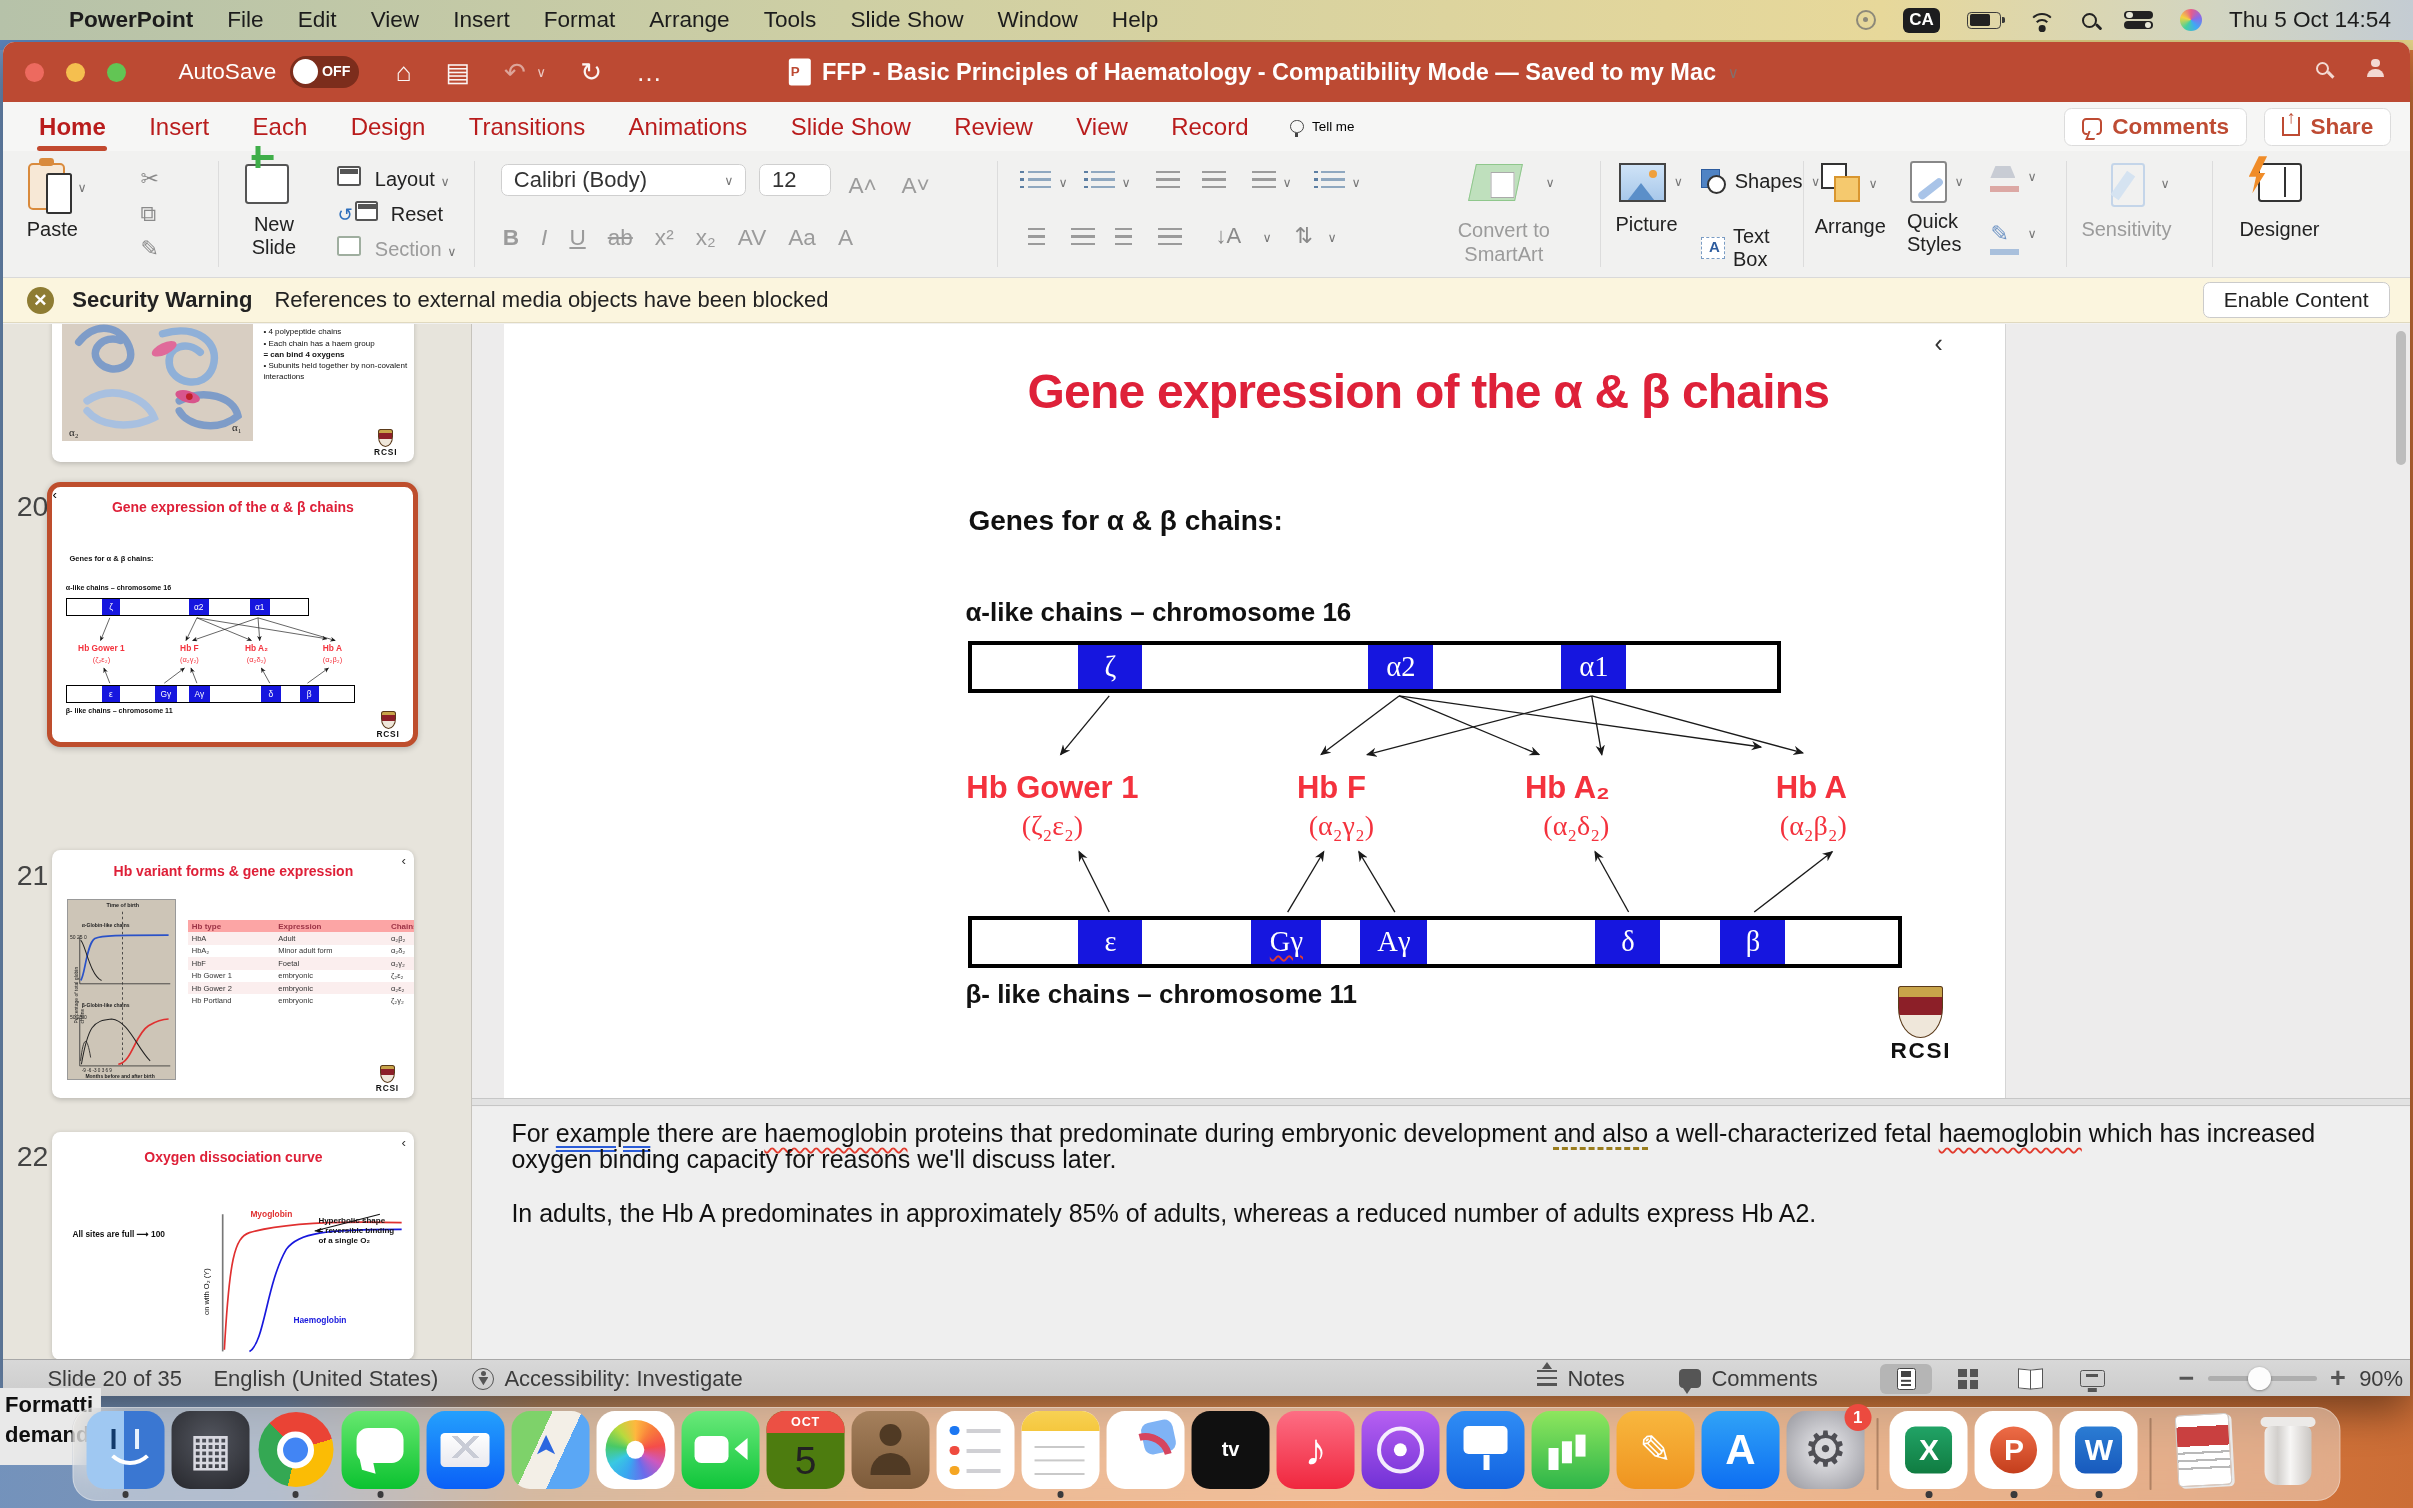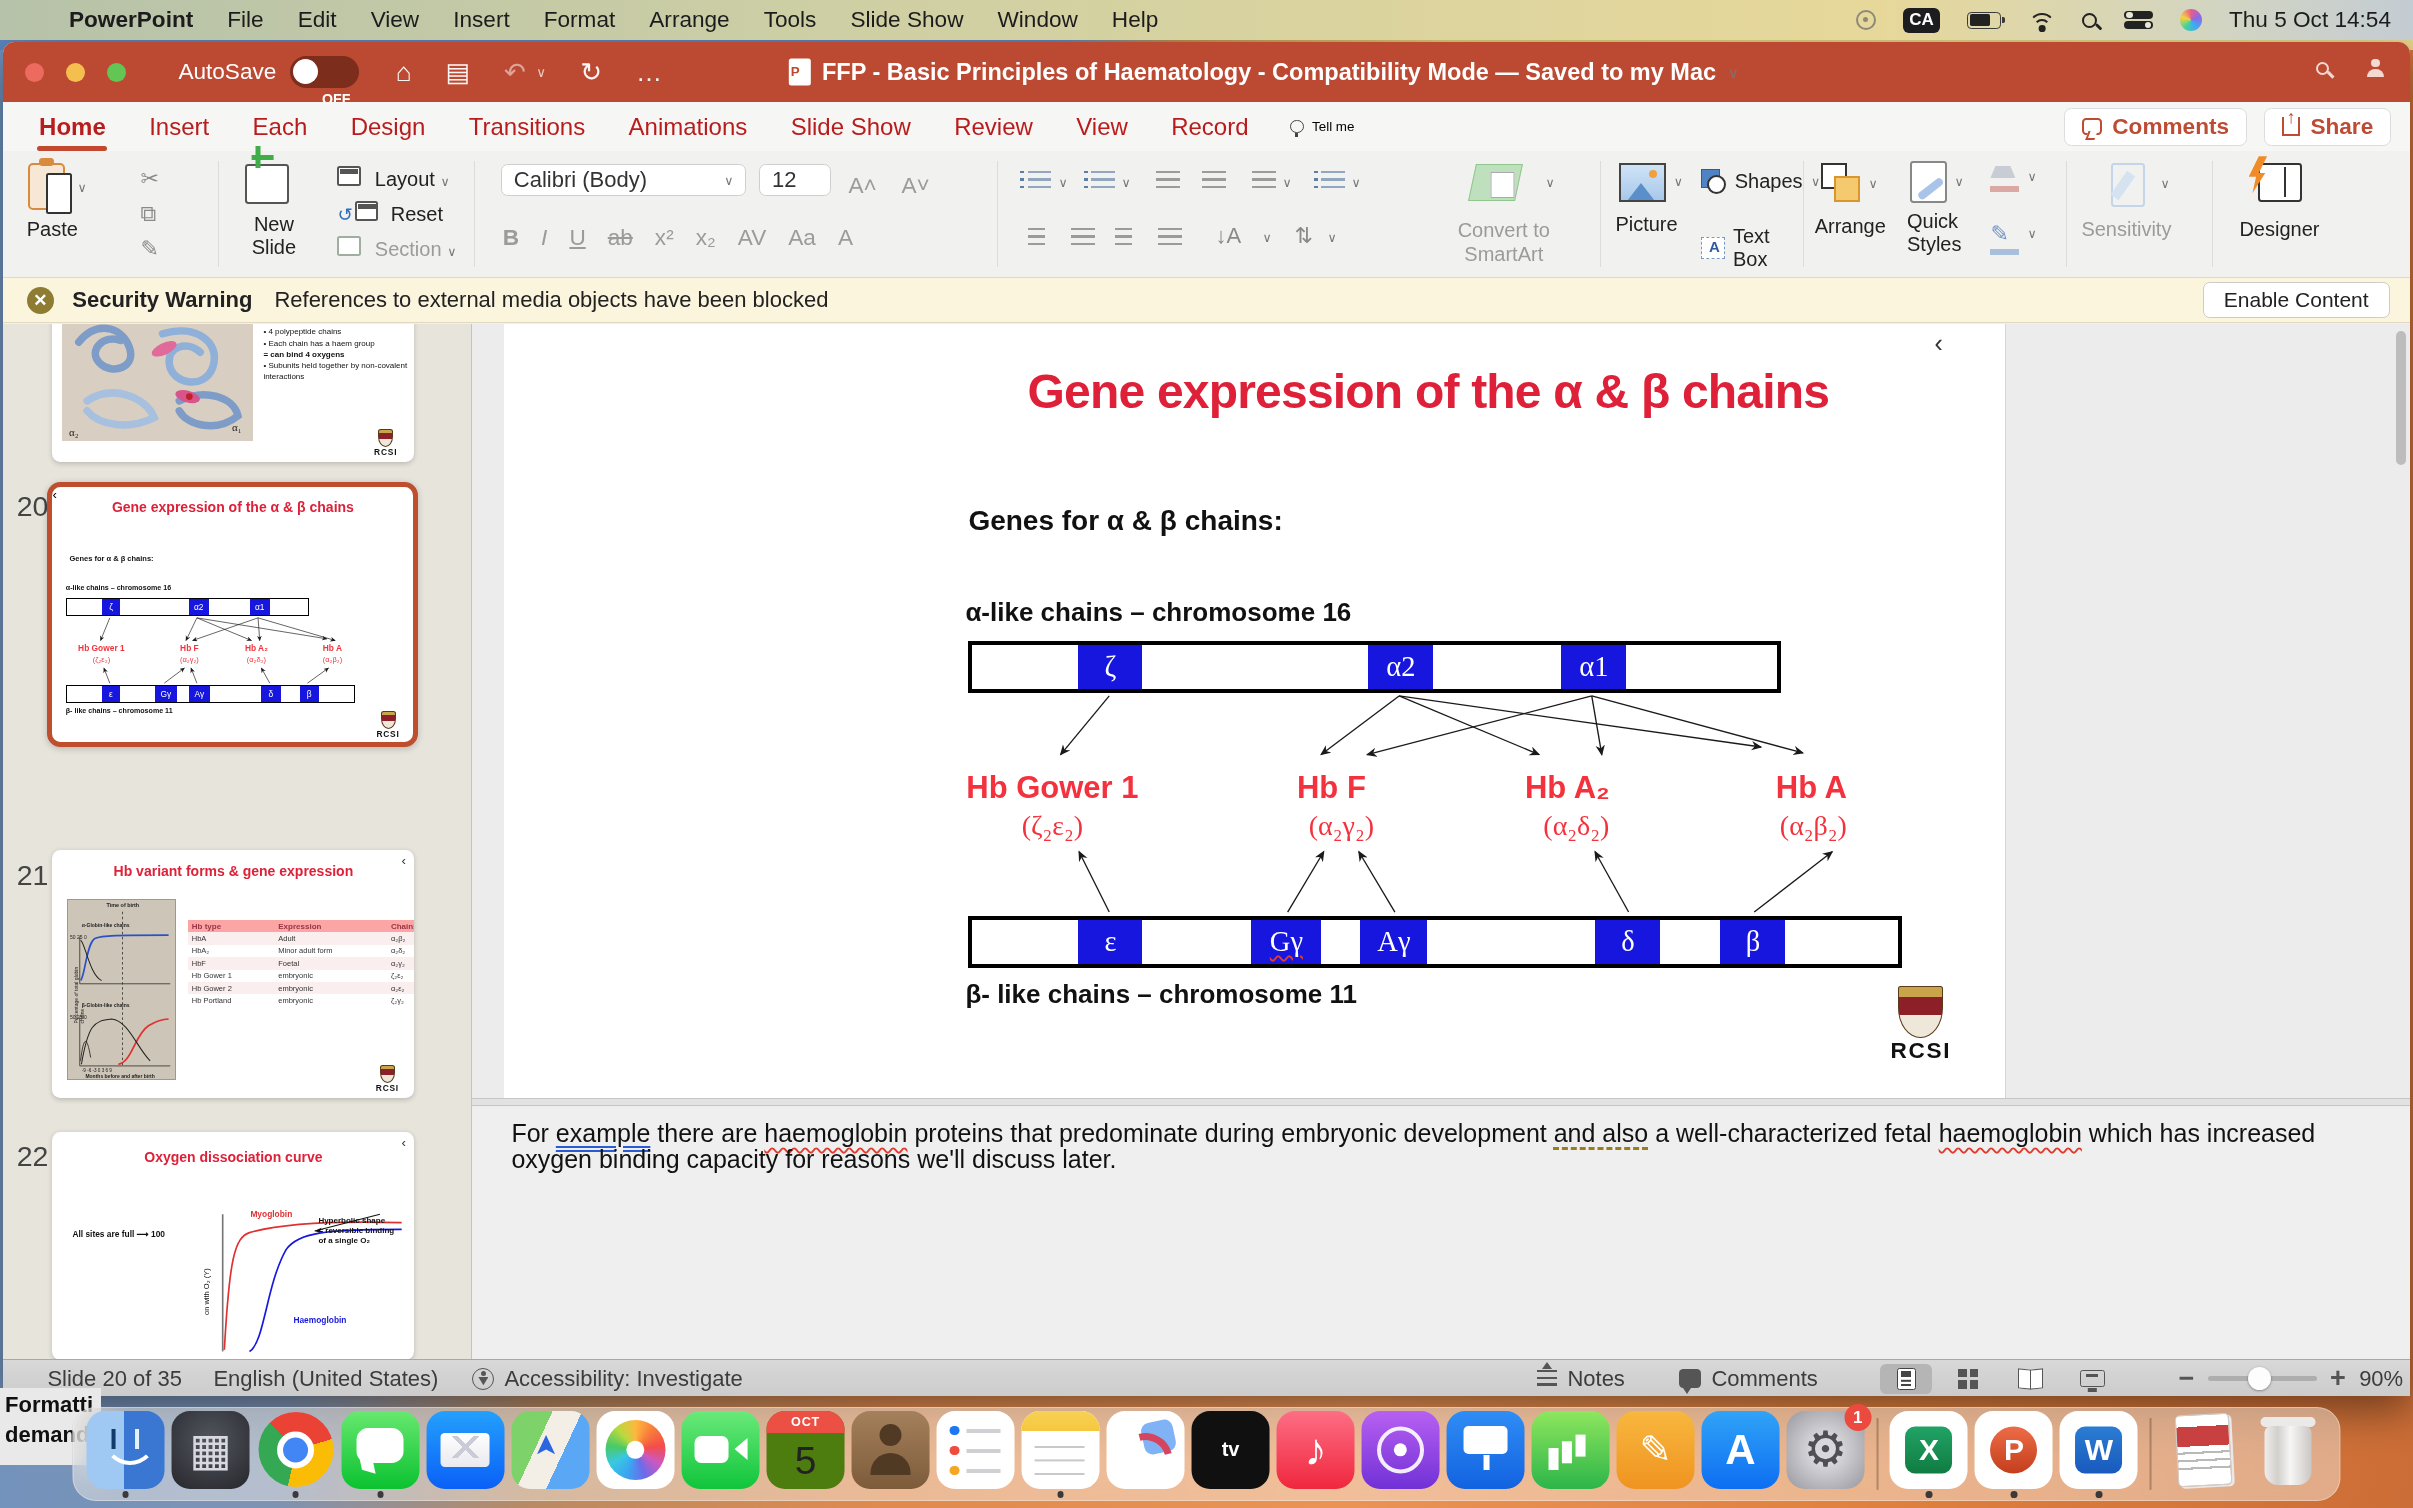--- a/index.html
+++ b/index.html
@@ -55,7 +55,7 @@
   .autosave-label { margin-left:52px; font-size:22.6px; }
   .as-toggle { margin-left:13.4px; width:69px; height:32px; background:#7c2d1c; border-radius:17px; position:relative; }
   .as-toggle .knob { position:absolute; left:3.4px; top:3.4px; width:25px; height:25px; background:#fff; border-radius:50%; }
-  .as-toggle .state { position:absolute; right:8.4px; top:6.7px; font-size:14.2px; font-weight:700; color:#fff;margin-top:28px; }
+  .as-toggle .state { position:absolute; right:8.4px; top:6.7px; font-size:14.2px; font-weight:700; color:#fff; }
   .tb-icons { display:flex; gap:34px; margin-left:37px; font-size:26px; align-items:center; }
   .tb-ic { opacity:.95; }
   .tb-ic.faded { opacity:.5; }

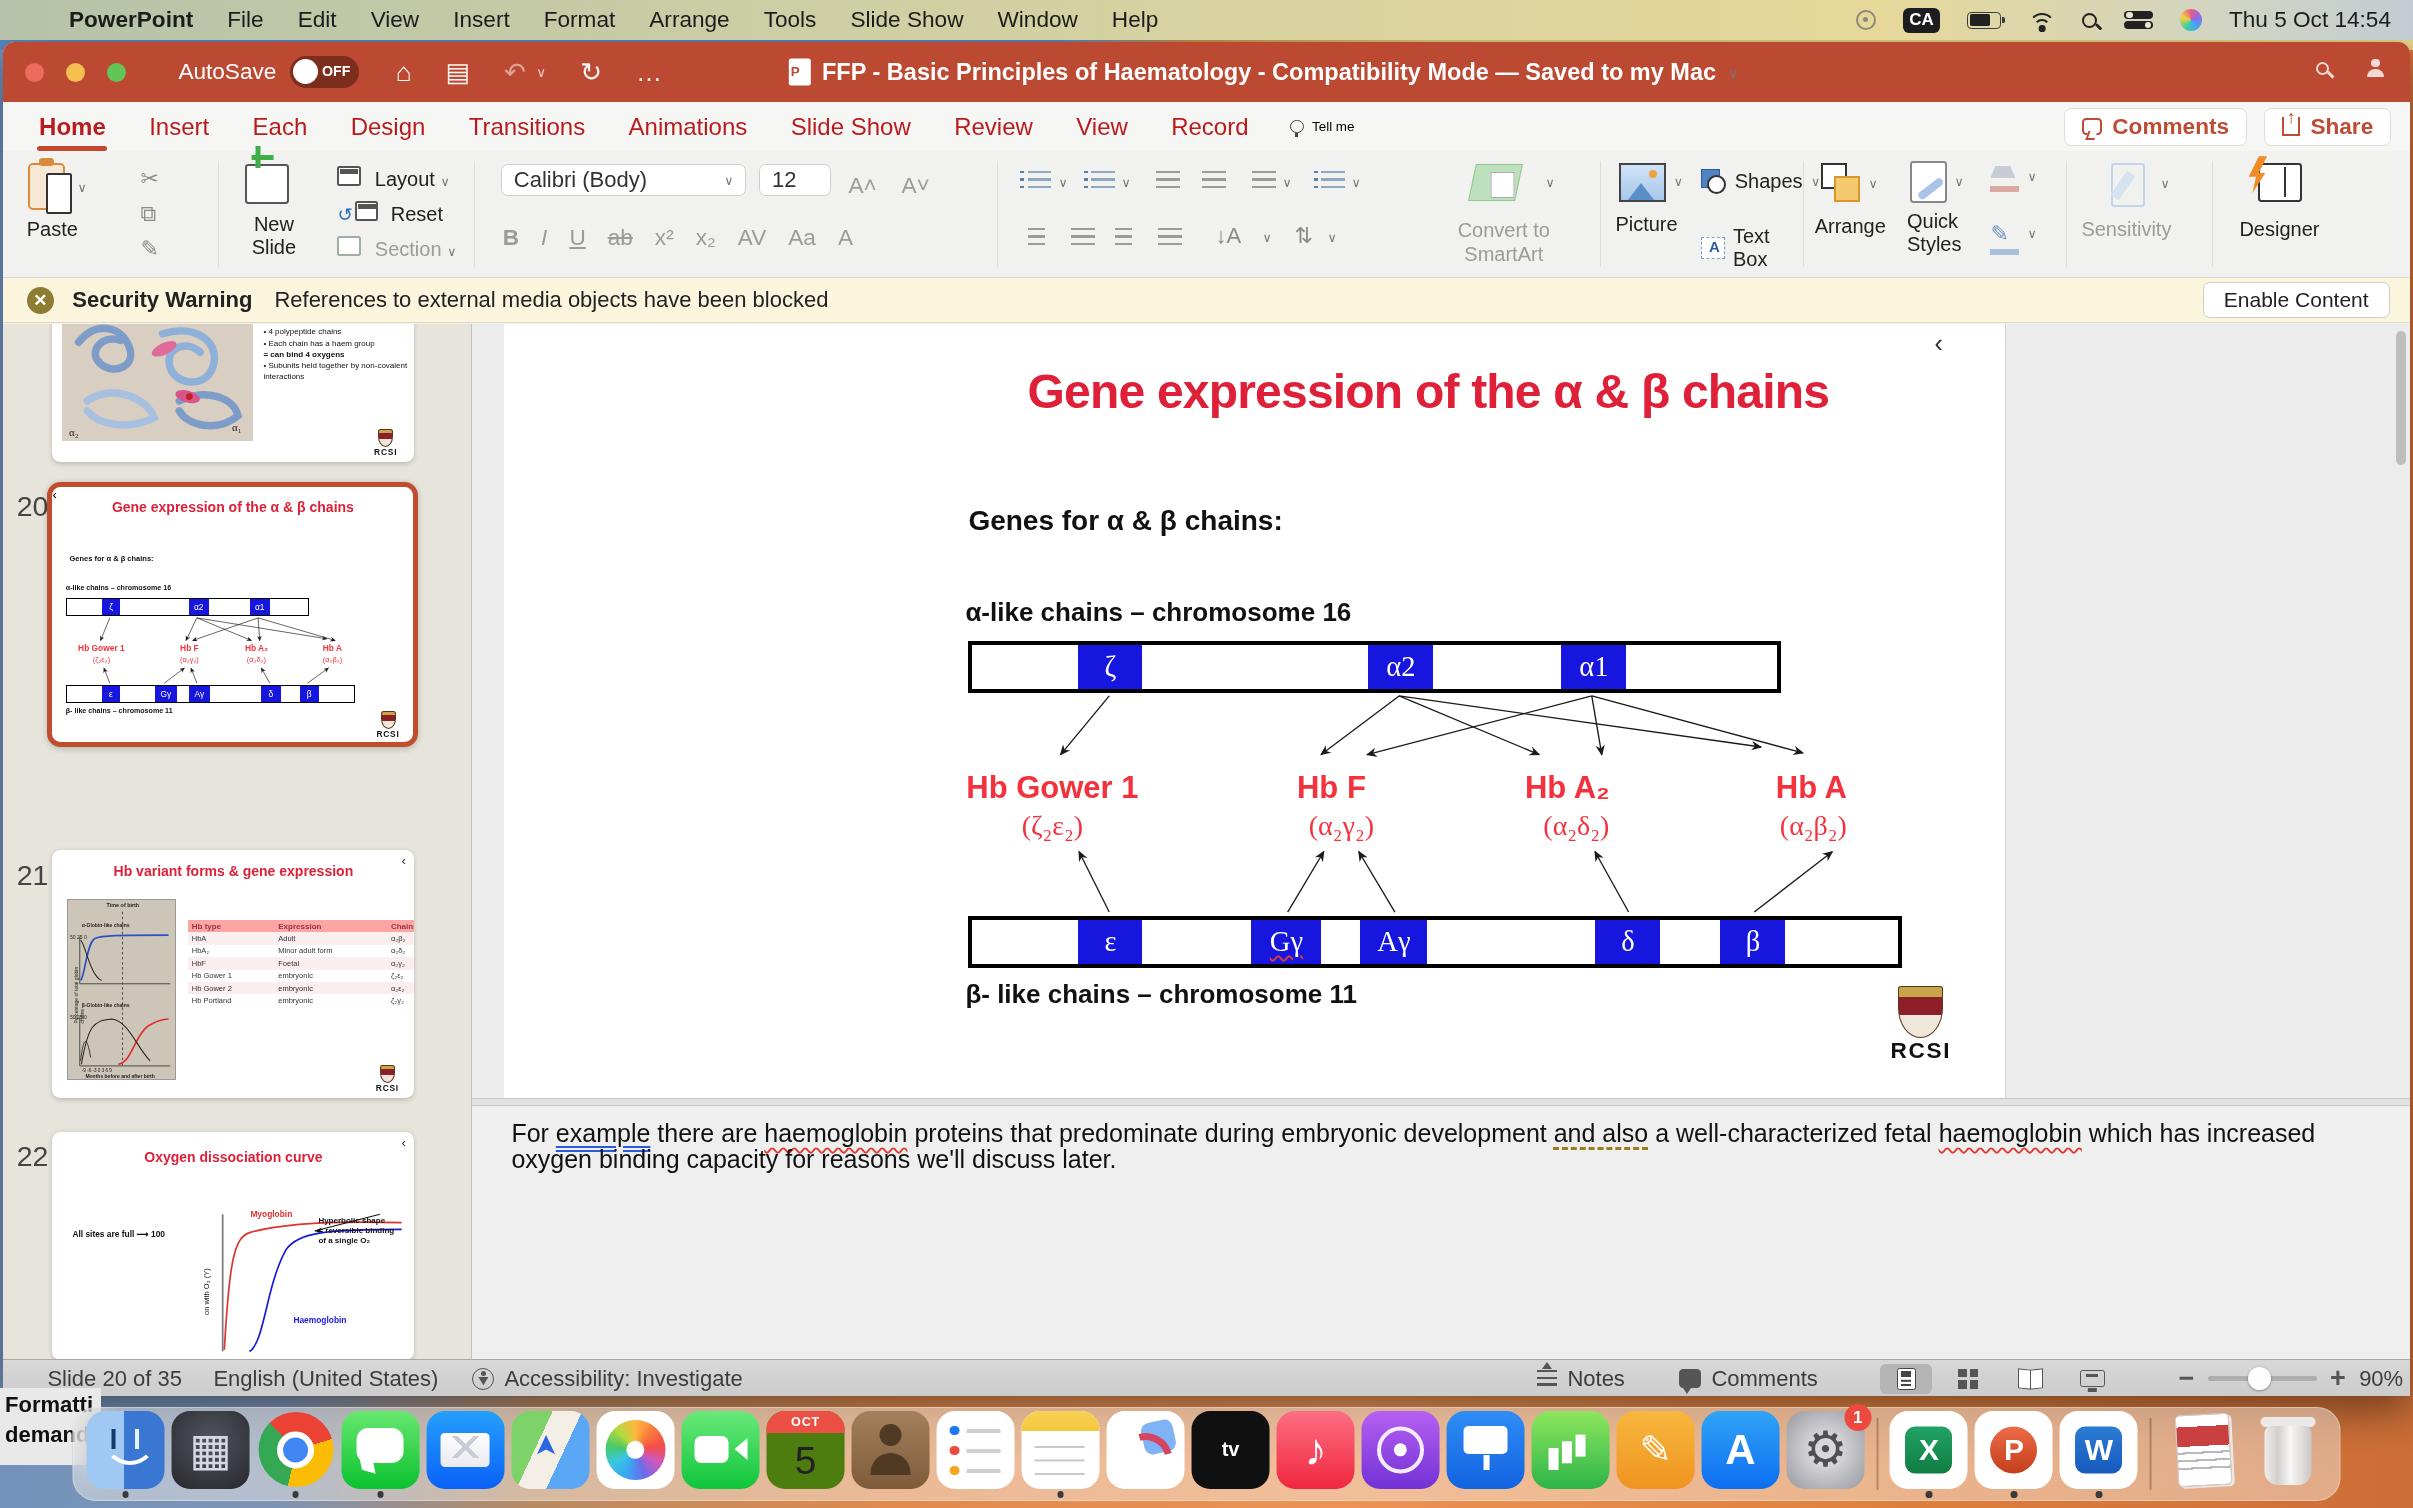--- a/index.html
+++ b/index.html
@@ -876,6 +876,7 @@
         <div id="notespane">
           <div id="notes-text">
               <p><span>For </span><span class="u-double">example</span><span> there are </span><span class="u-wavy">haemoglobin</span><span> proteins that predominate during embryonic development </span><span class="u-dash">and also</span><span> a well-characterized fetal </span><span class="u-wavy">haemoglobin</span><span> which has increased oxygen binding capacity for reasons we'll discuss later.</span></p>
+              <p><span>In adults, the Hb A predominates in approximately 85% of adults, whereas a reduced number of adults express Hb A2.</span></p>
             </div>
         </div>
       </div>

